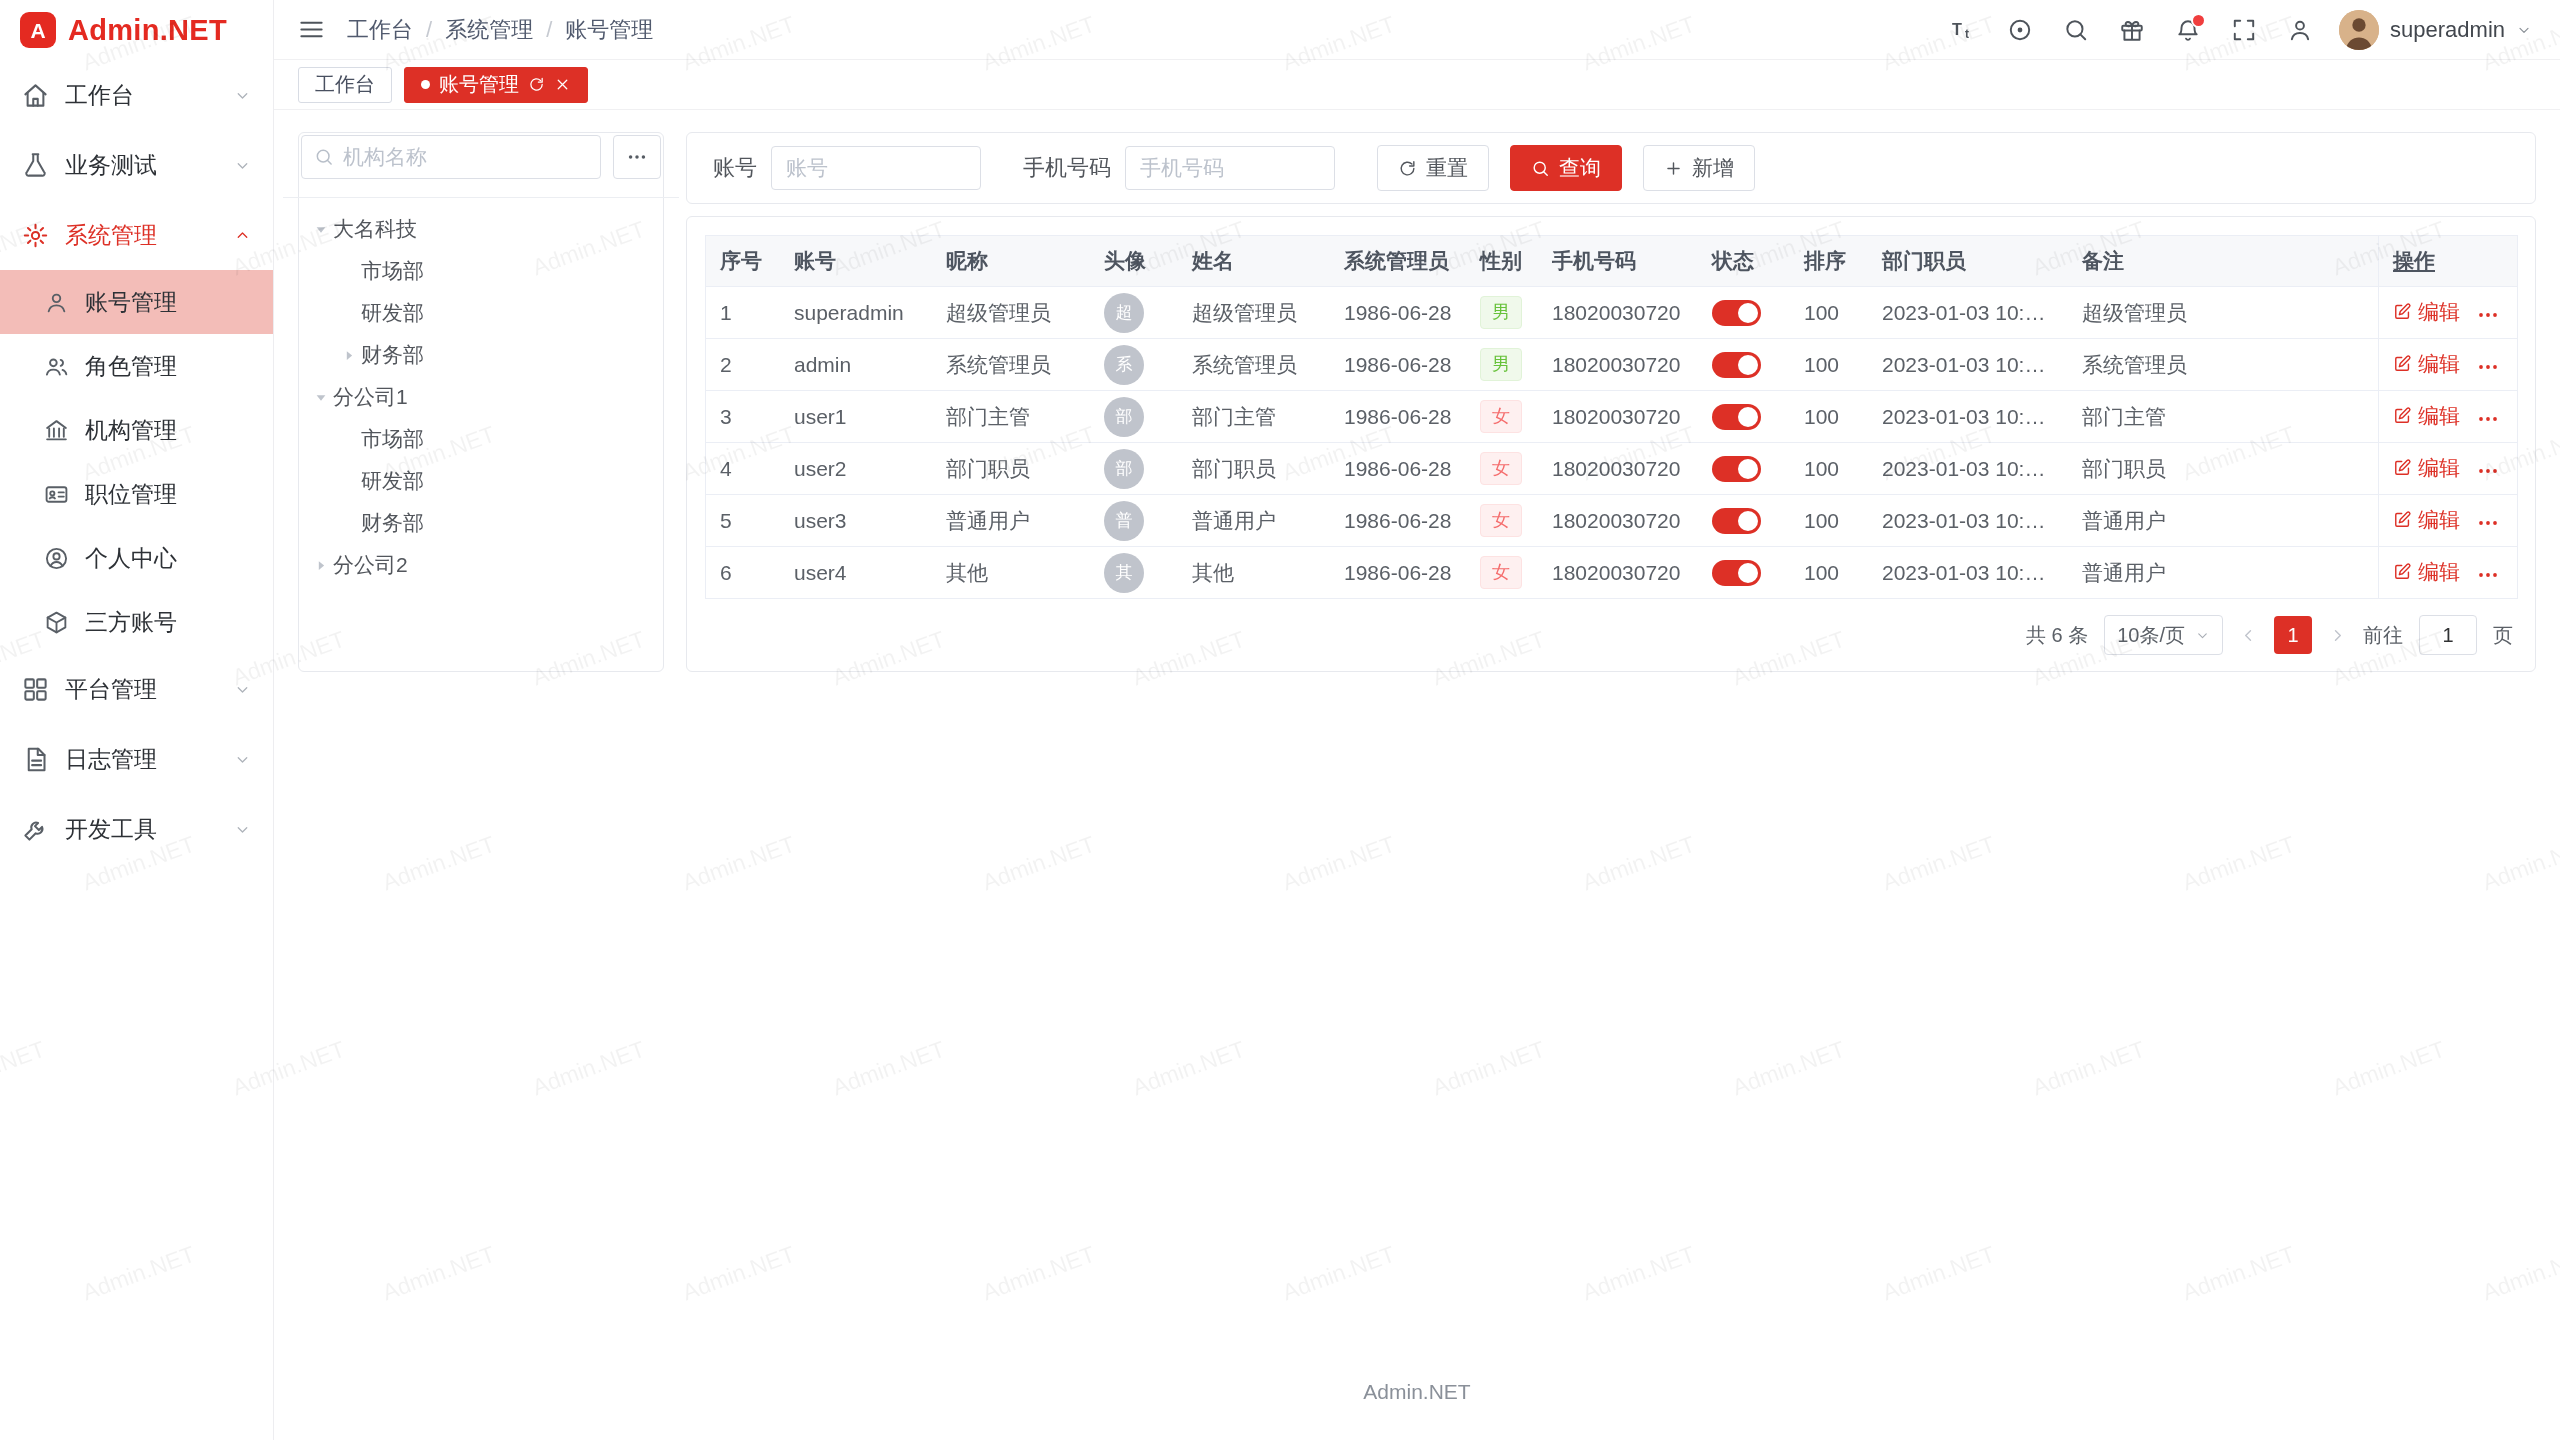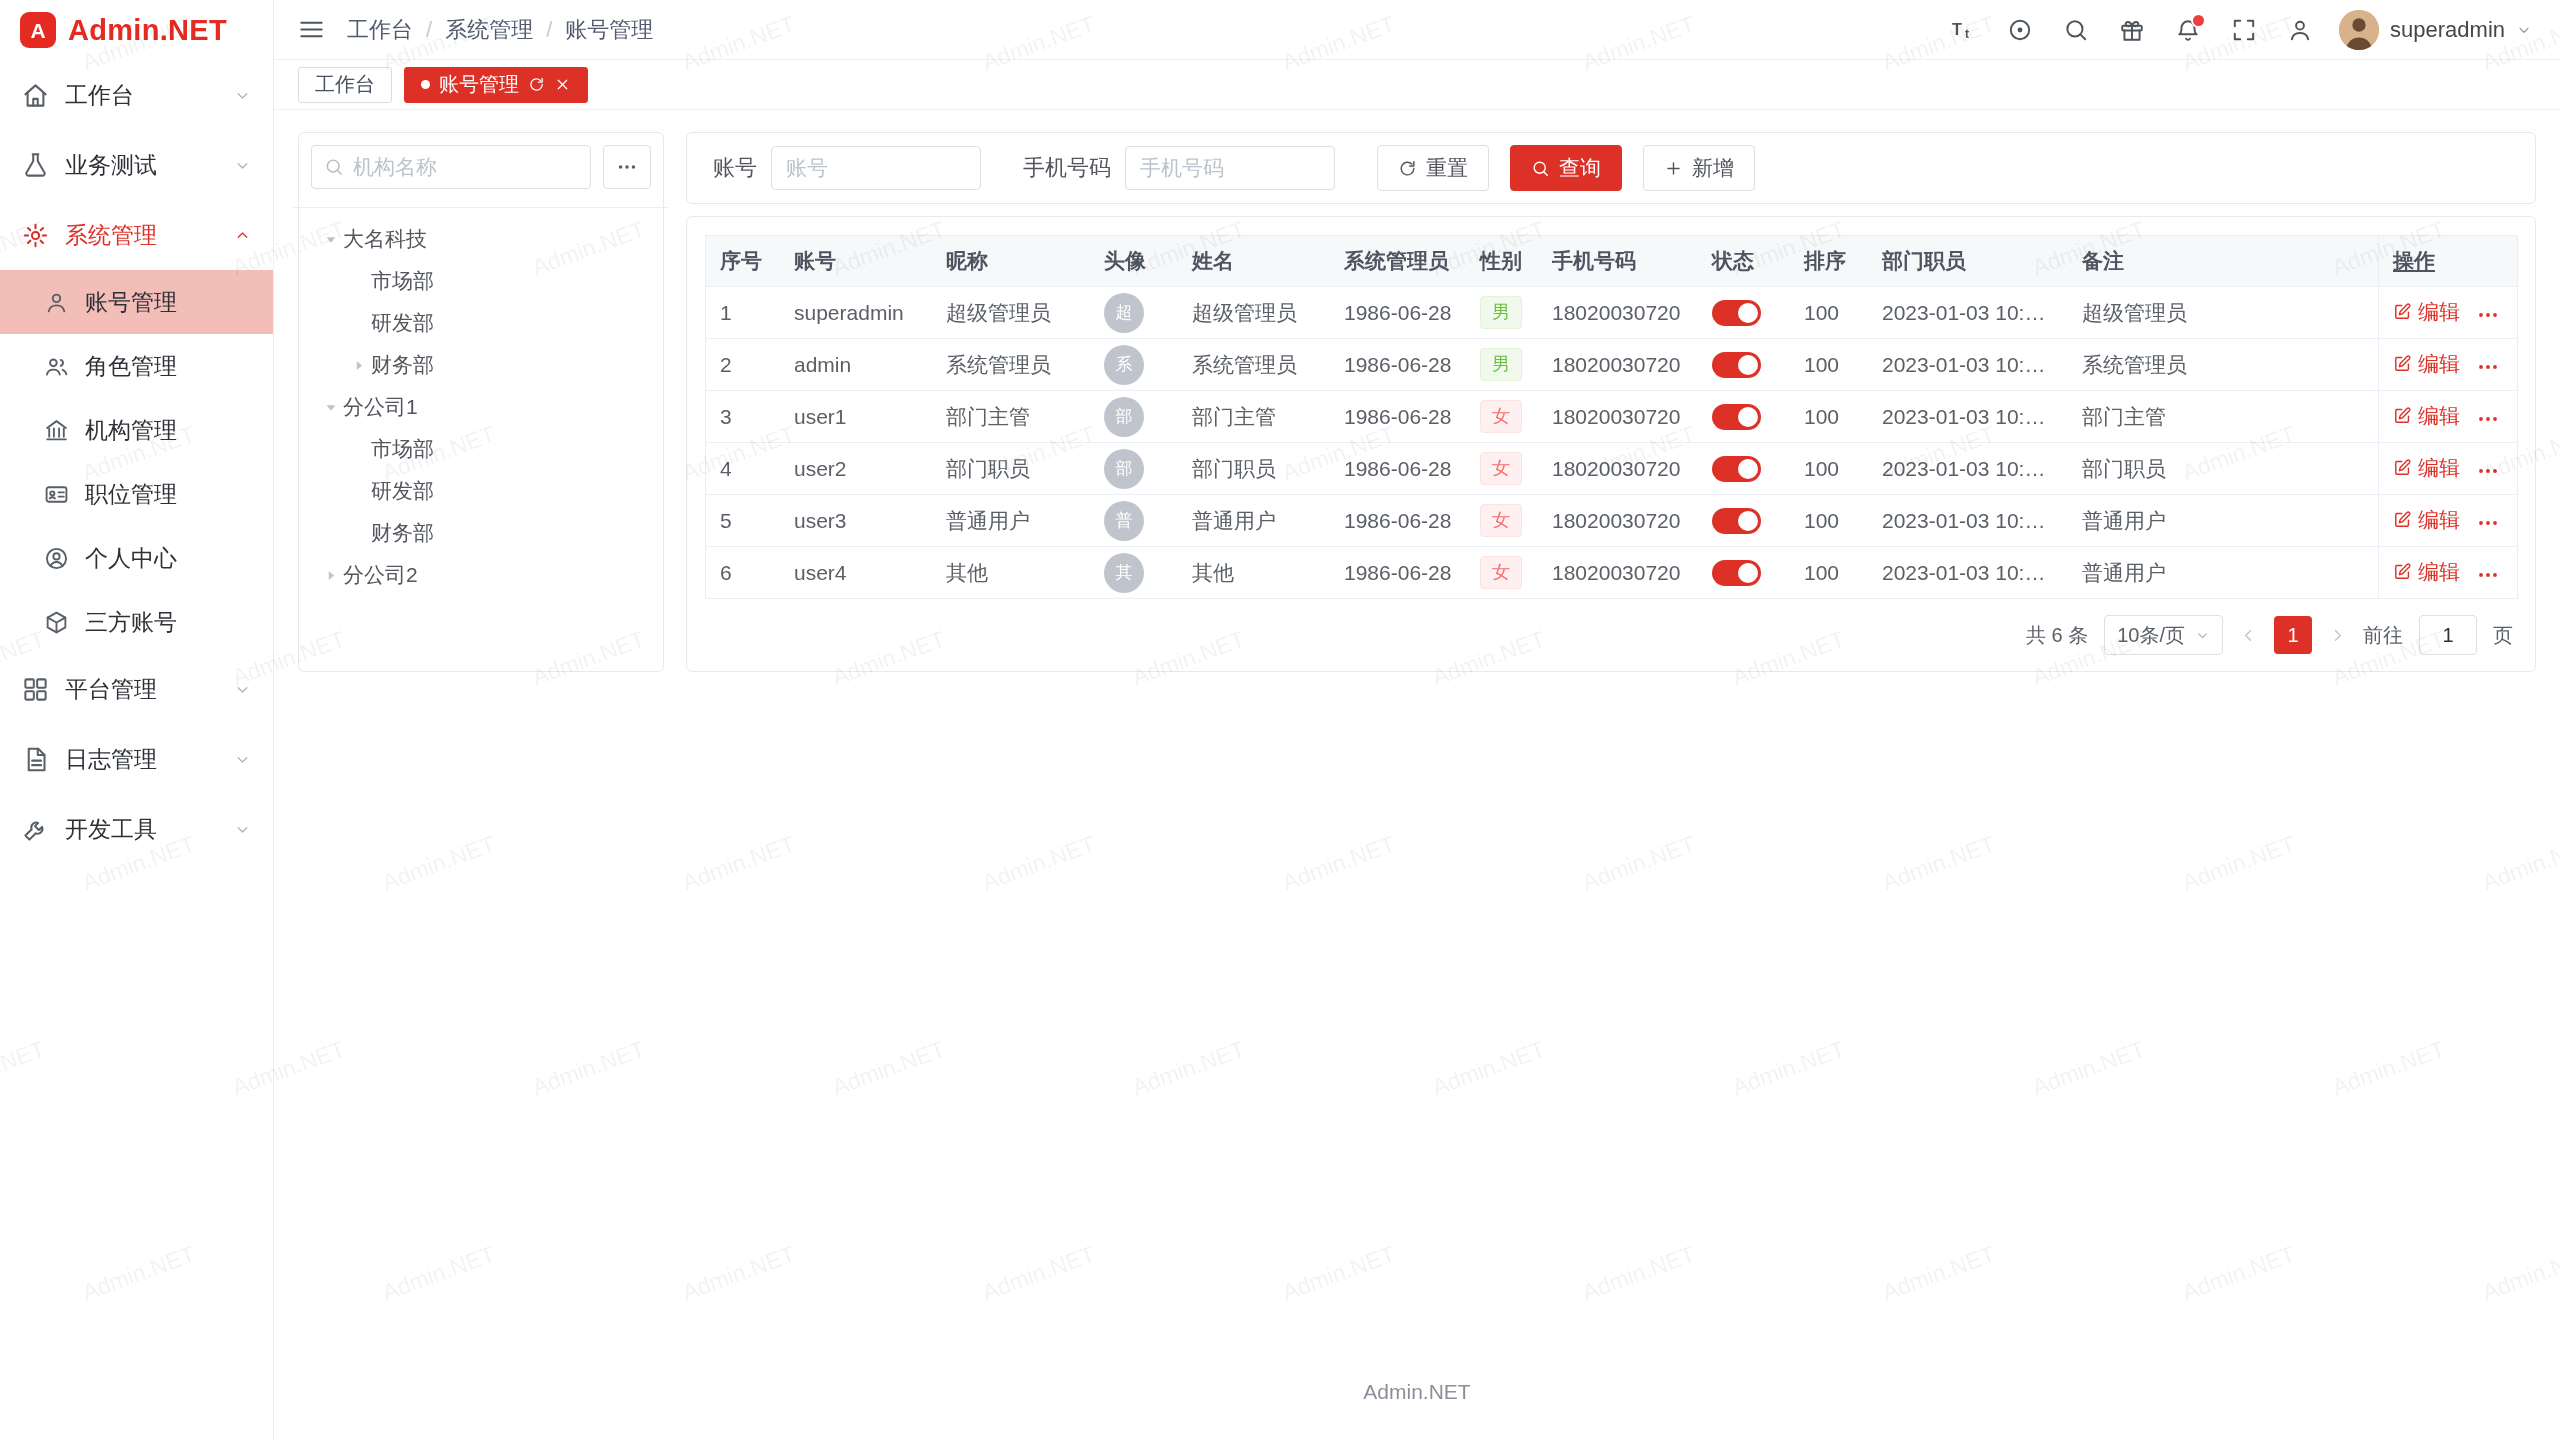--- a/index.html
+++ b/index.html
@@ -50,7 +50,7 @@
   .content-row {display:flex; gap:22px; padding:22px 24px 0; align-items:stretch;}
 
   
-  .tree-card {width:366px; flex:none; background:#fff; border:1px solid #e7e9ee; border-radius:6px; padding:12px; display:flex; flex-direction:column;}
+  .tree-card {width:366px; flex:none; background:#fff; border:1px solid #e7e9ee; border-radius:6px; padding:2px; display:flex; flex-direction:column;}
   .search-row {display:flex; gap:12px;}
   .search-box {flex:1; min-width:0; height:44px; border:1px solid #dcdfe6; border-radius:4px; display:flex; align-items:center; gap:9px; padding:0 12px;}
   .search-box .ic {font-size:20px; color:#b8bfc9;}

